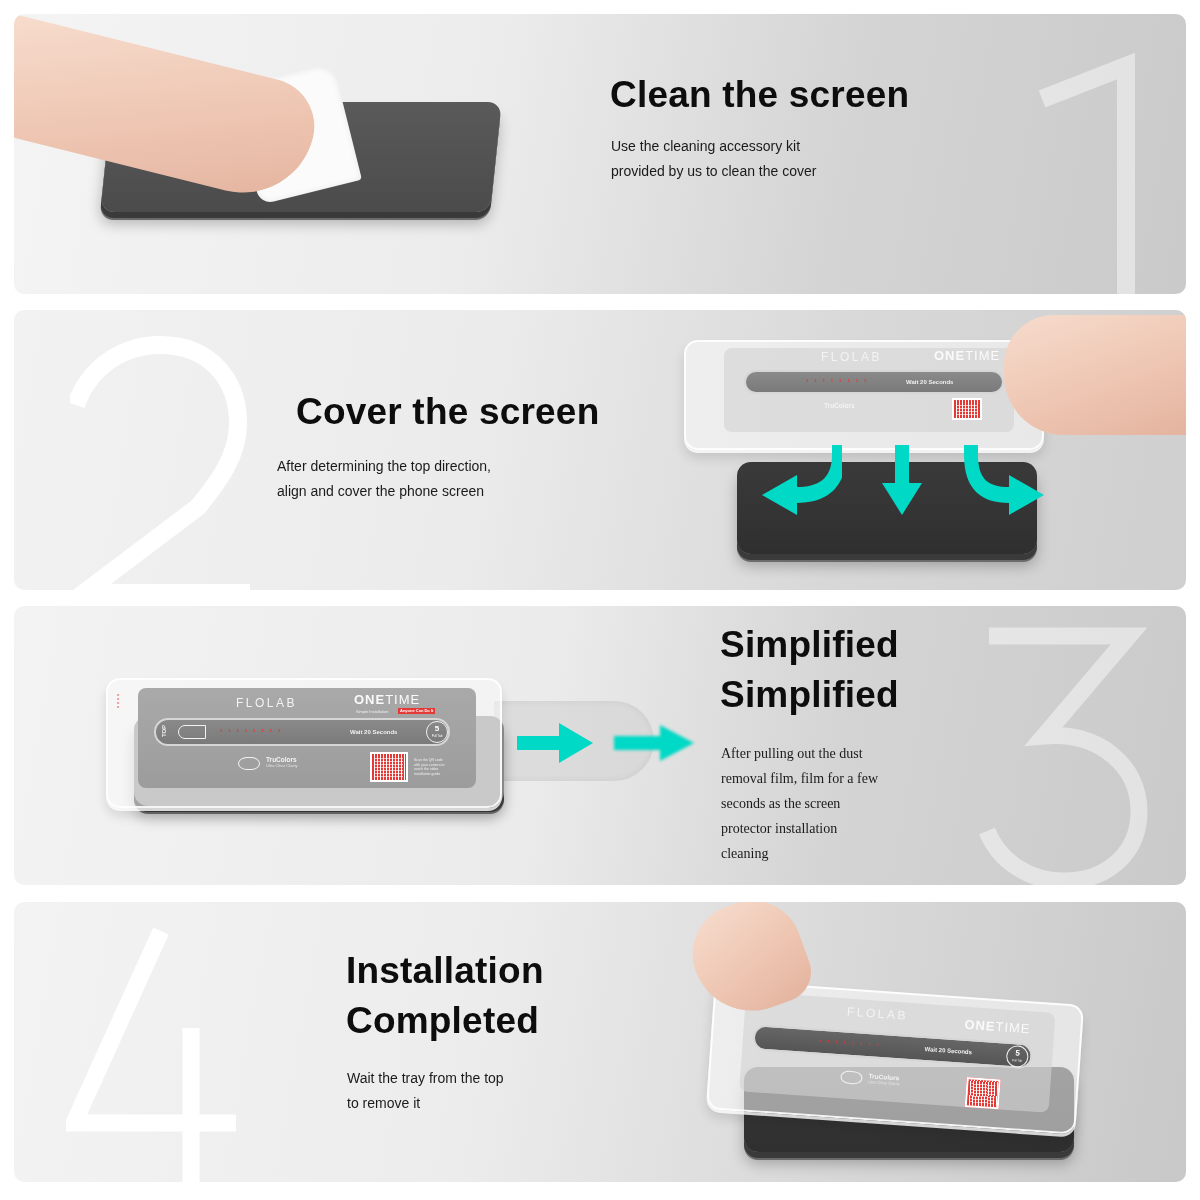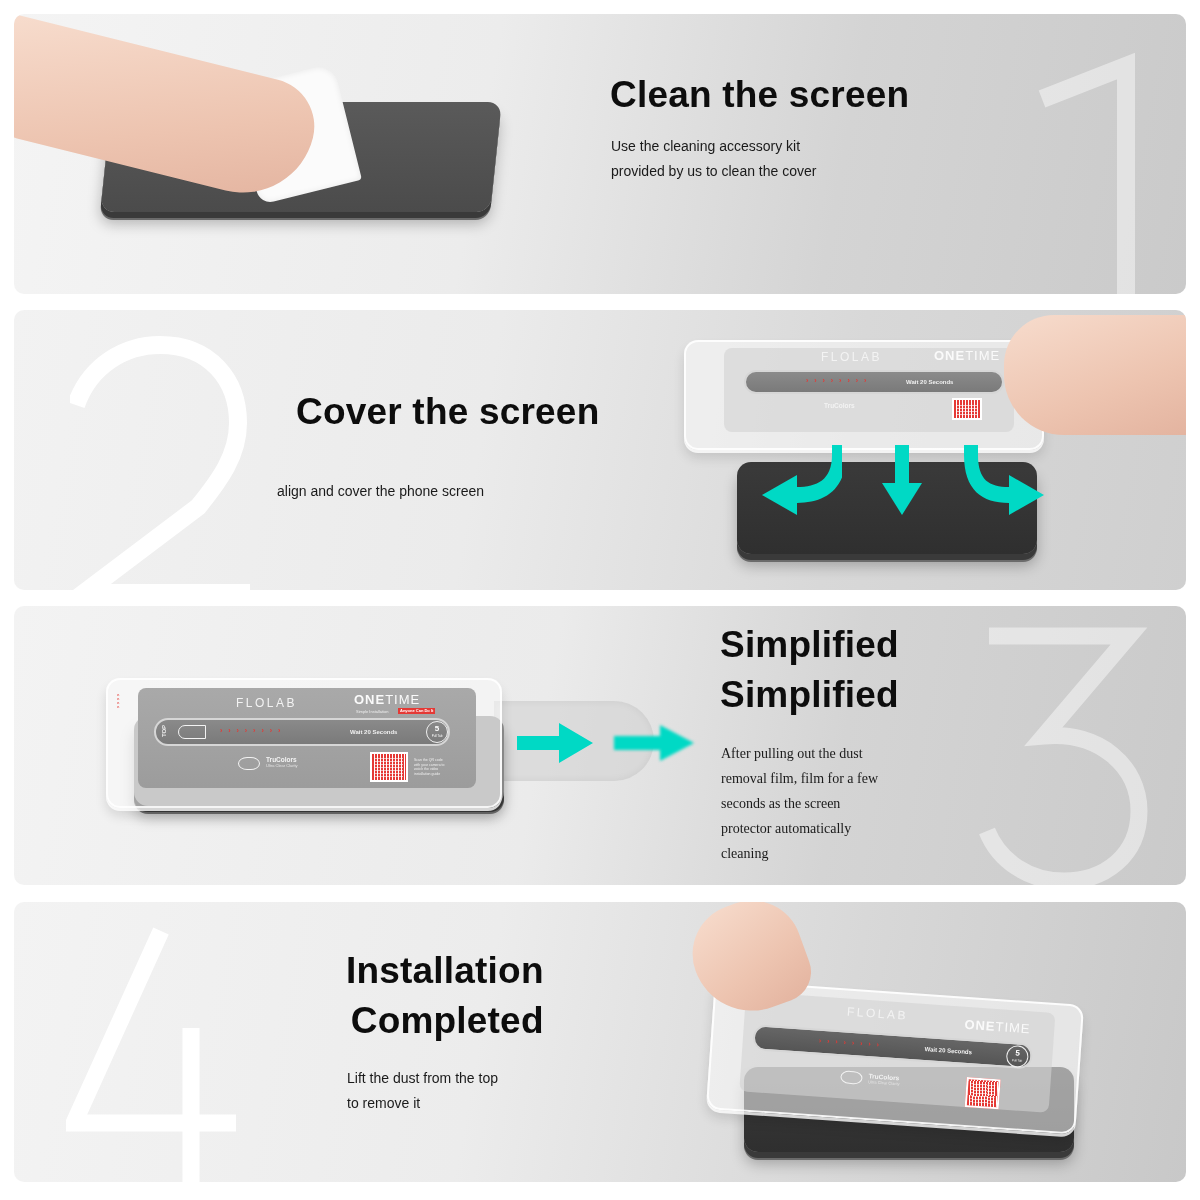--- a/index.html
+++ b/index.html
@@ -116,7 +116,7 @@
 
   <h2 class="heading" style="left:262px; top:77px;margin-left:20px;">Cover the screen</h2>
   <p class="desc" style="left:263px; top:144px;">
-    <br>
+    <span>After determining the top direction,</span><br>
     <span>align and cover the phone screen</span>
   </p>
 

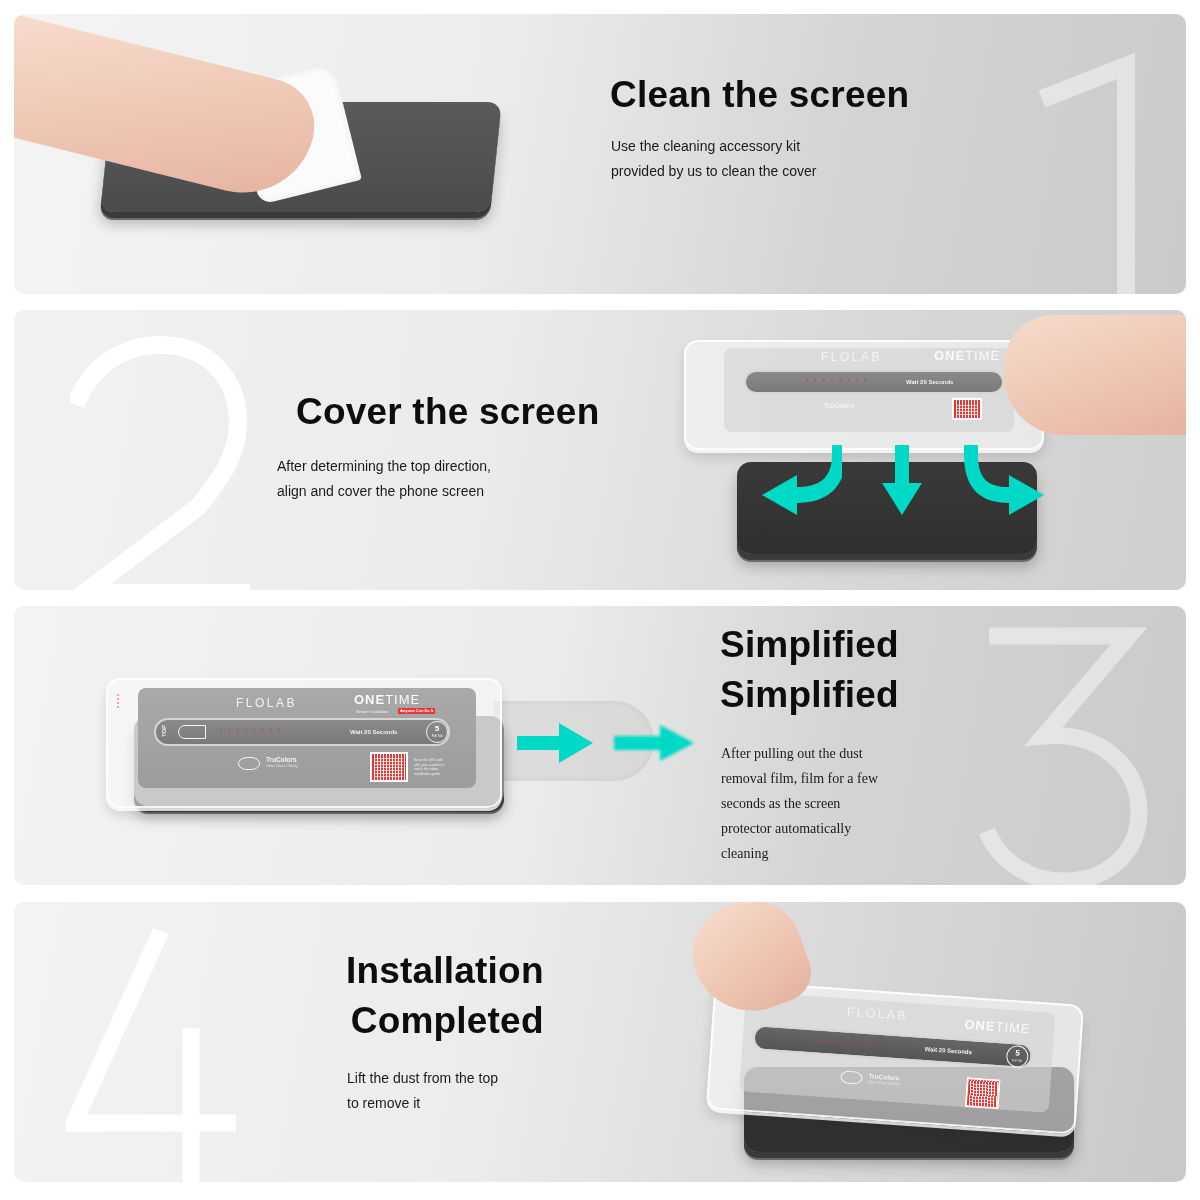--- a/index.html
+++ b/index.html
@@ -221,7 +221,7 @@
     <span>After pulling out the dust</span><br>
     <span>removal film, film for a few</span><br>
     <span>seconds as the screen</span><br>
-    <span>protector automatically</span><br>
+    <span>protector installation</span><br>
     <span>cleaning</span>
   </p>
 </section>

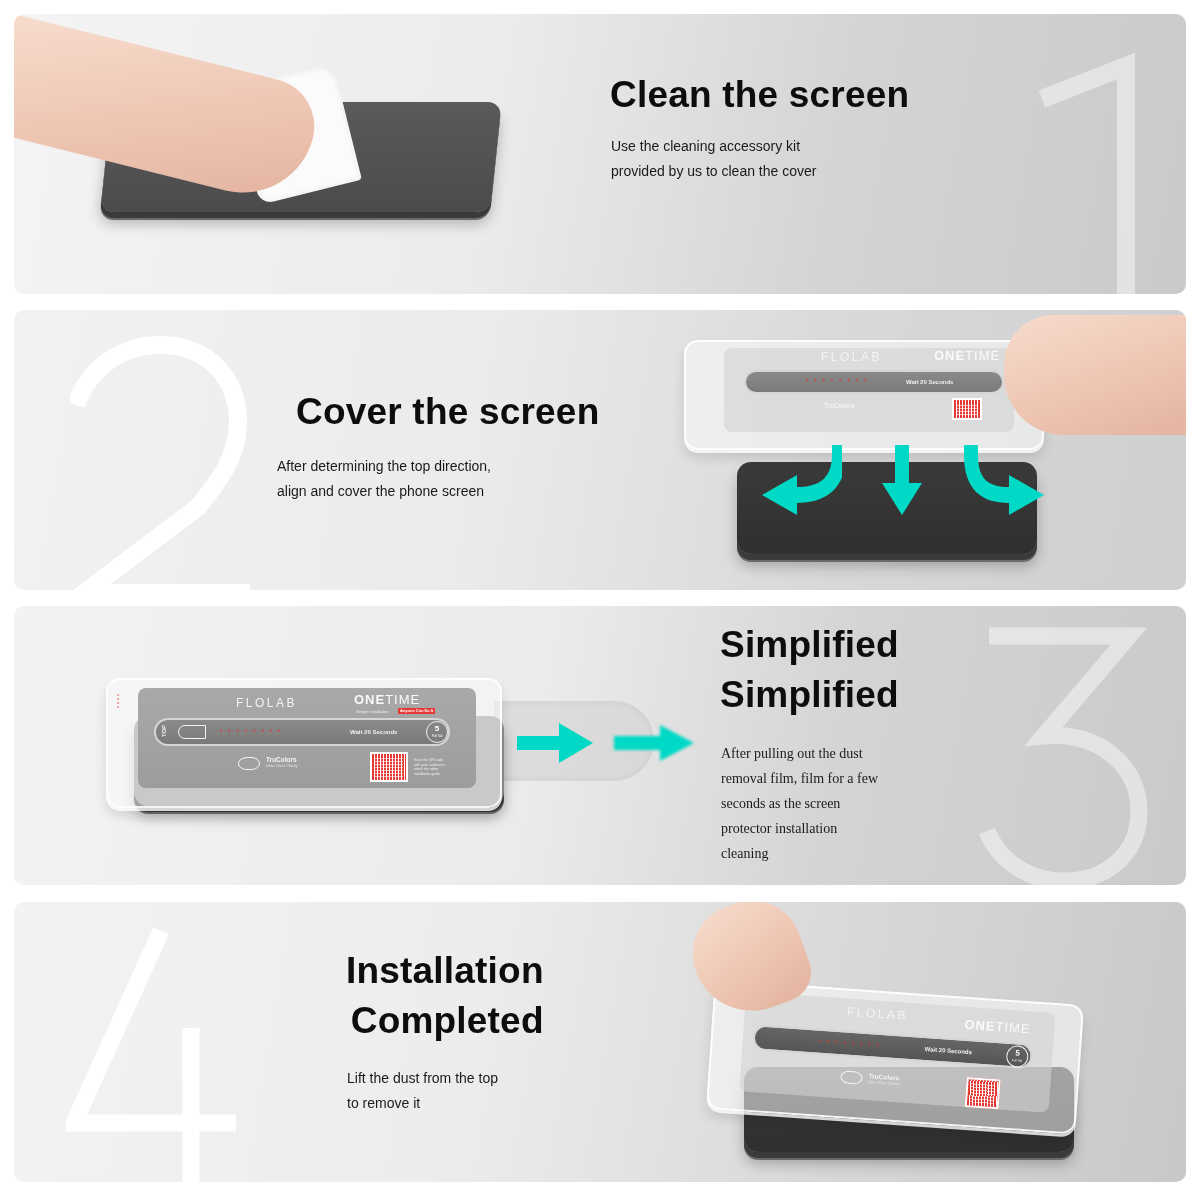--- a/index.html
+++ b/index.html
@@ -233,7 +233,7 @@
     </svg>
   </div>
 
-  <h2 class="heading" style="left:332px; top:44px;text-align:right;">
+  <h2 class="heading" style="left:332px; top:44px;">
     <span>Installation</span><br>
     <span>Completed</span>
   </h2>

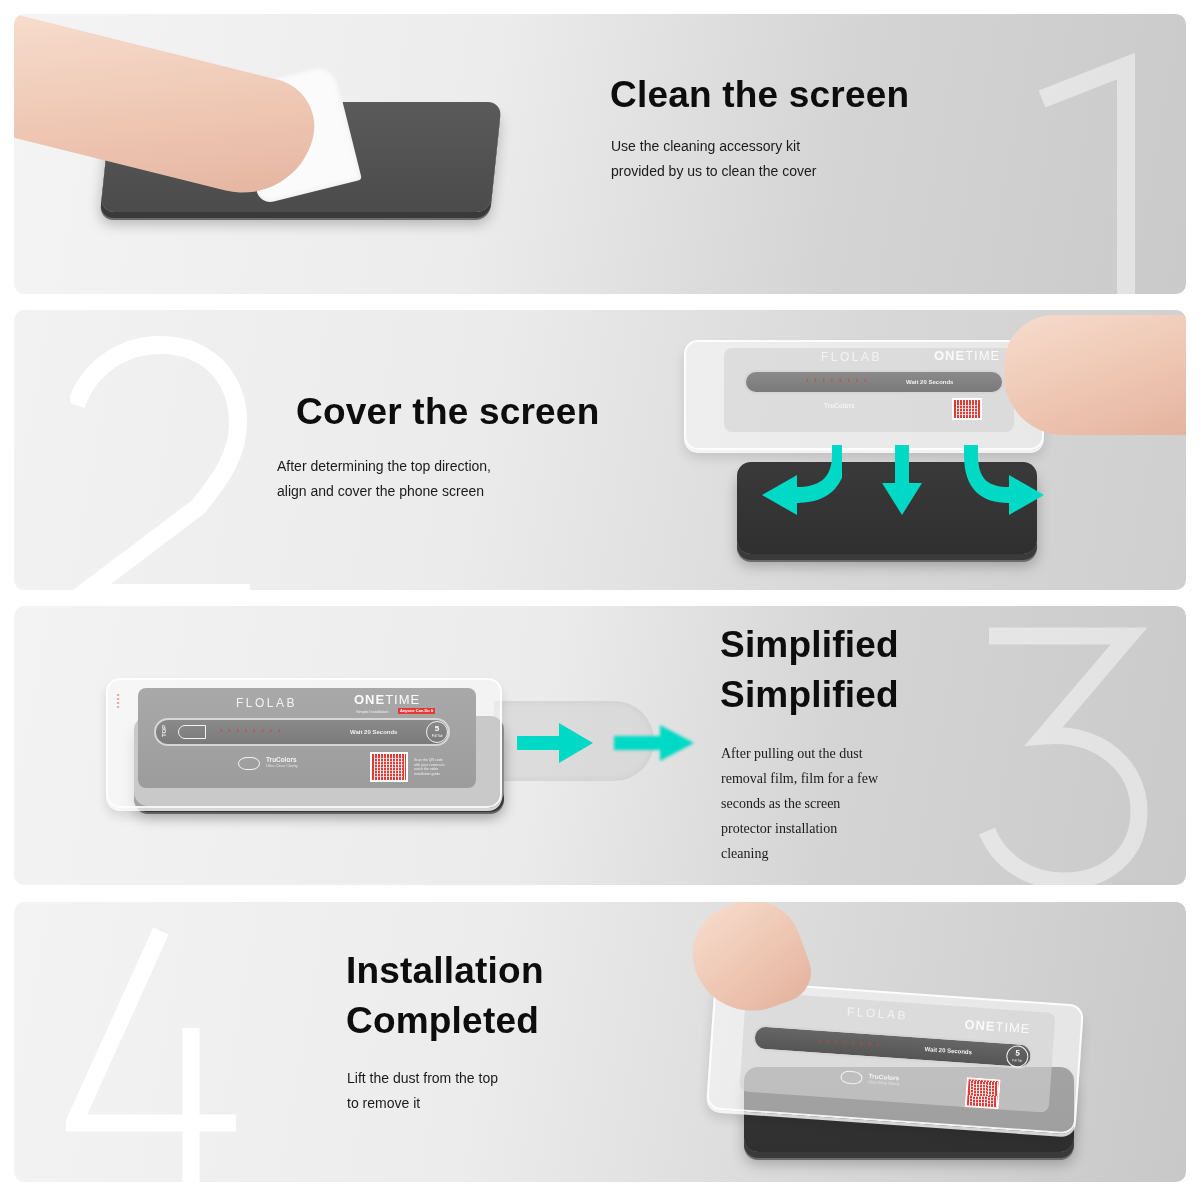--- a/index.html
+++ b/index.html
@@ -238,7 +238,7 @@
     <span>Completed</span>
   </h2>
   <p class="desc" style="left:333px; top:164px;">
-    <span>Lift the dust from the top</span><br>
+    <span>Wait the tray from the top</span><br>
     <span>to remove it</span>
   </p>
 

